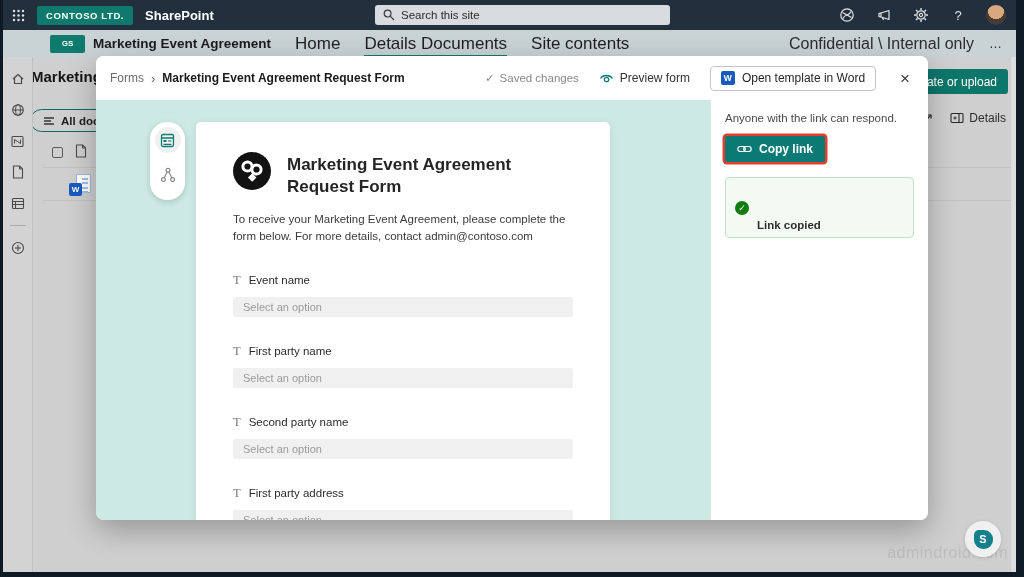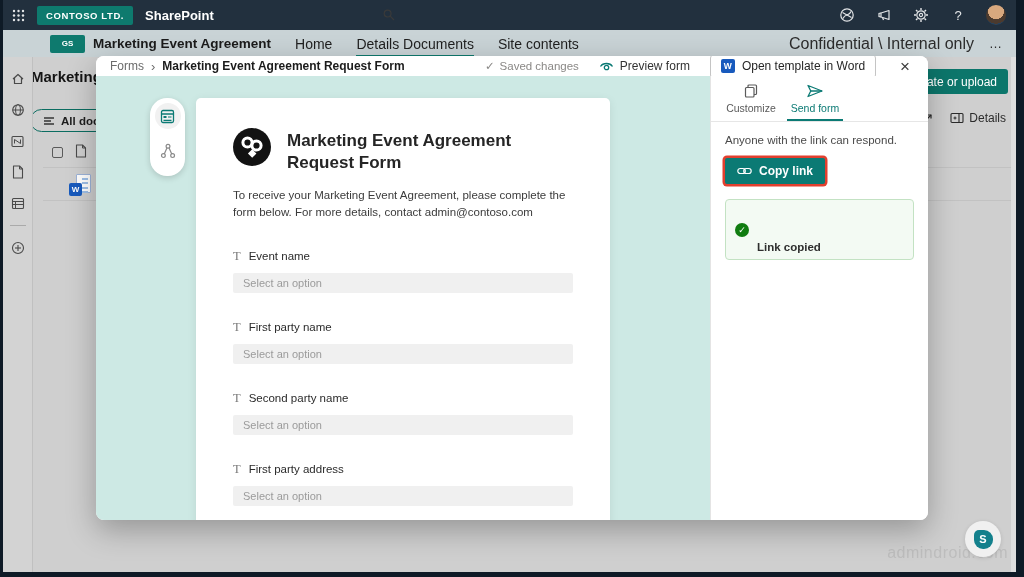--- a/index.html
+++ b/index.html
@@ -130,6 +130,7 @@
             <line x1="7.2" y1="7.2" x2="11" y2="11" stroke="#3a3a3a" stroke-width="1.2"></line>
           </svg>
       </span>
+      <input class="suite-search" placeholder="Search this site" style="">
       <div class="suite-icons">
         <span class="suite-icon-btn">
           <svg width="16" height="16" viewBox="0 0 16 16">

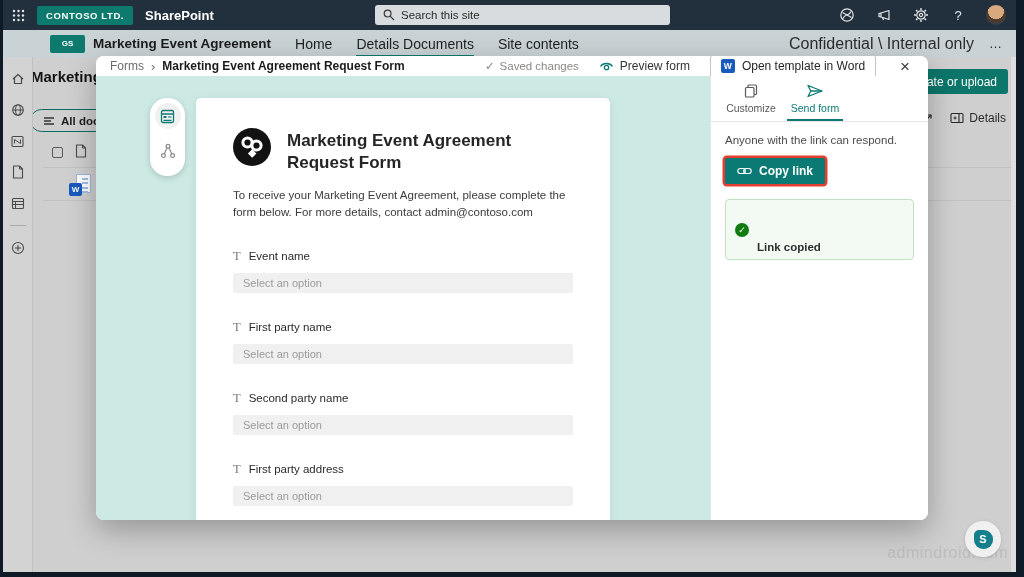--- a/index.html
+++ b/index.html
@@ -25,7 +25,7 @@
   .gs-logo { width:35px; height:18px; background:#0e7a6e; color:#fff; font-size:8px; font-weight:bold; border-radius:2px; display:flex; align-items:center; justify-content:center; margin-left:47px; cursor:pointer; }
   .site-title { font-size:13.5px; font-weight:bold; color:#1b1b1b; margin-left:8px; }
   .site-nav { display:flex; margin-left:24px; gap:24px; height:27px; align-items:center; }
-  .nav-item { font-size:14px; color:#1f1f1f; cursor:pointer; height:27px; display:flex; align-items:center; border-bottom:2px solid transparent; padding-top:2px; }
+  .nav-item { font-size:17px; color:#1f1f1f; cursor:pointer; height:27px; display:flex; align-items:center; border-bottom:2px solid transparent; padding-top:2px; }
   .nav-item.active { border-bottom-color:#0e7a6e; }
   .classification { position:absolute; right:42px; font-size:16px; color:#2c2c2c; }
   .hdr-ellipsis { position:absolute; right:14px; font-size:13px; color:#2c2c2c; cursor:pointer; }

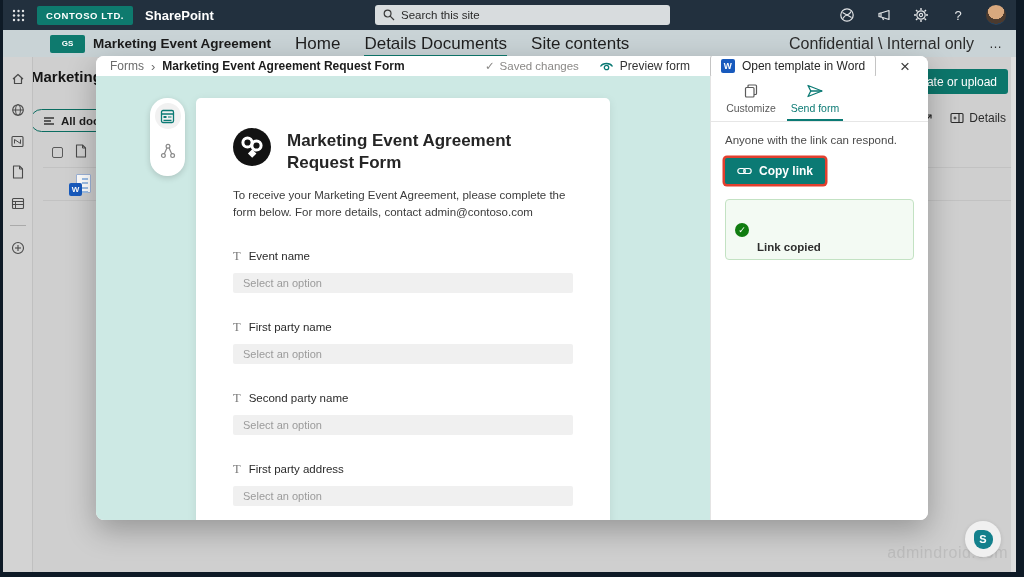--- a/index.html
+++ b/index.html
@@ -56,7 +56,7 @@
 
   
   .modal { position:absolute; left:93px; top:56px; width:832px; height:464px; background:#fff; border-radius:8px; box-shadow:0 10px 30px rgba(0,0,0,.28); z-index:10; overflow:hidden; display:flex; flex-direction:column; }
-  .modal-header { height:20px; display:flex; align-items:center; justify-content:space-between; padding:0 14px; background:#fff; flex:0 0 auto; }
+  .modal-header { height:44px; display:flex; align-items:center; justify-content:space-between; padding:0 14px; background:#fff; flex:0 0 auto; }
   .crumb { display:flex; align-items:center; gap:7px; font-size:12px; }
   .crumb-root { color:#6b6b6b; cursor:pointer; }
   .crumb-sep { color:#6b6b6b; font-size:13px; }

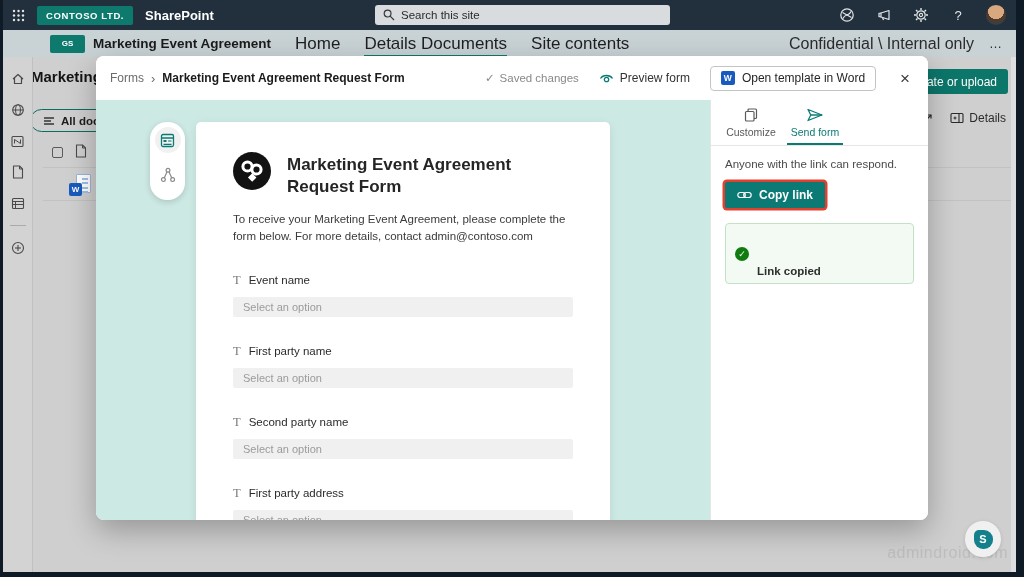--- a/index.html
+++ b/index.html
@@ -390,22 +390,6 @@
         </div>
 
         <div class="side-panel">
-          <div class="tabs-row">
-            <div class="tab">
-              <svg width="16" height="16" viewBox="0 0 16 16">
-                  <rect x="5" y="2" width="8.5" height="9.5" rx="1" fill="none" stroke="#5a5a5a" stroke-width="1.2"></rect>
-                  <rect x="2.5" y="4.5" width="8.5" height="9.5" rx="1" fill="#fff" stroke="#5a5a5a" stroke-width="1.2"></rect>
-                </svg>
-              <span class="tab-label">Customize</span>
-            </div>
-            <div class="tab active">
-              <svg width="18" height="16" viewBox="0 0 18 16">
-                  <path d="M2,2.5 L16,8 L2,13.5 L4.8,8 Z" fill="none" stroke="#0b7a74" stroke-width="1.3" stroke-linejoin="round"></path>
-                  <line x1="4.8" y1="8" x2="16" y2="8" stroke="#0b7a74" stroke-width="1.3"></line>
-                </svg>
-              <span class="tab-label">Send form</span>
-            </div>
-          </div>
           <div class="panel-content">
             <div class="share-text">Anyone with the link can respond.</div>
             <button class="copy-link-btn">

